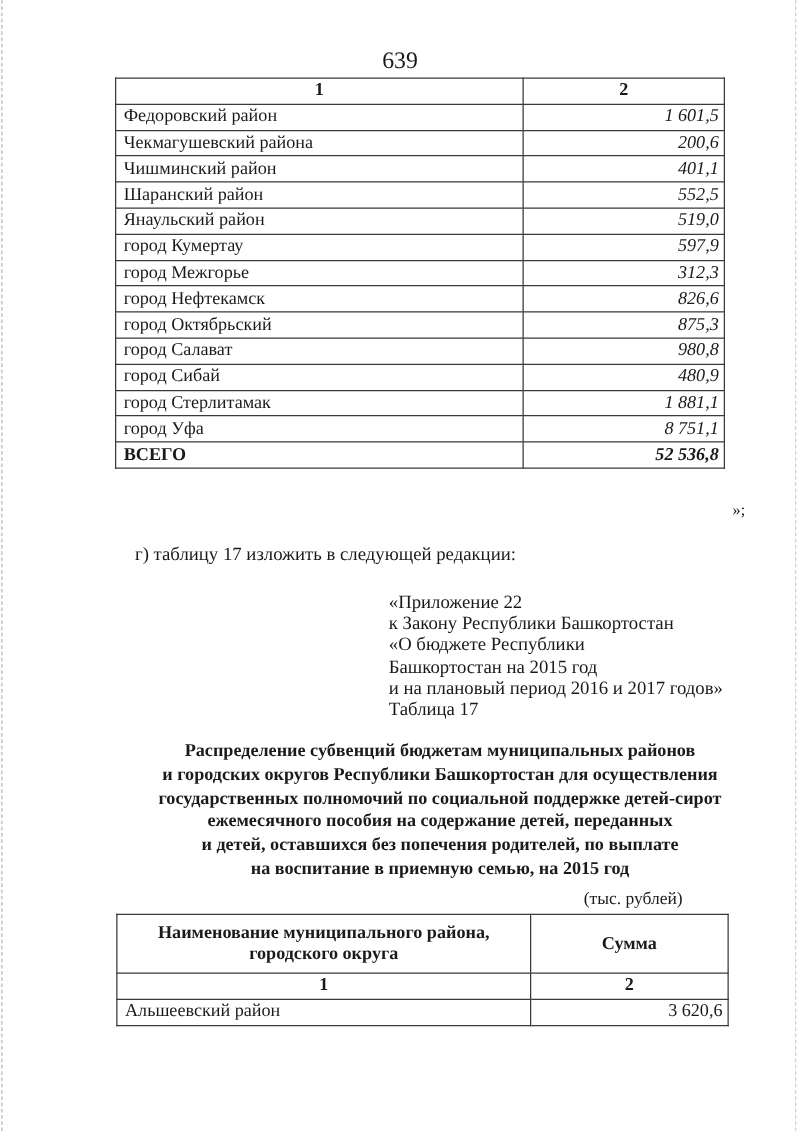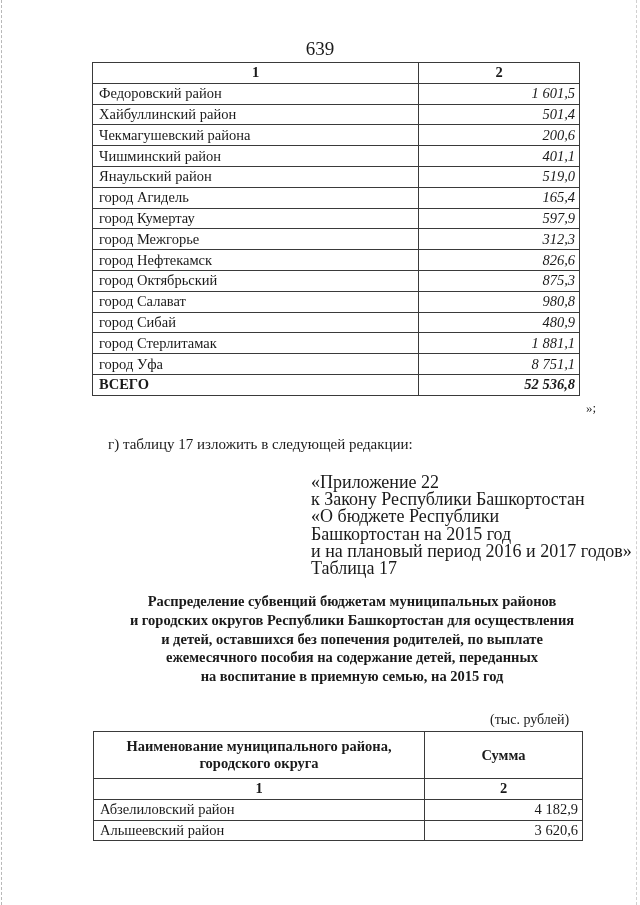--- a/index.html
+++ b/index.html
@@ -51,10 +51,6 @@
   <tr>
         <td class="c1">Федоровский район</td>
         <td class="num">1 601,5</td>
-      </tr>
-  <tr>
-        <td class="c1">Хайбуллинский район</td>
-        <td class="num">501,4</td>
       </tr>
   <tr>
         <td class="c1">Чекмагушевский района</td>

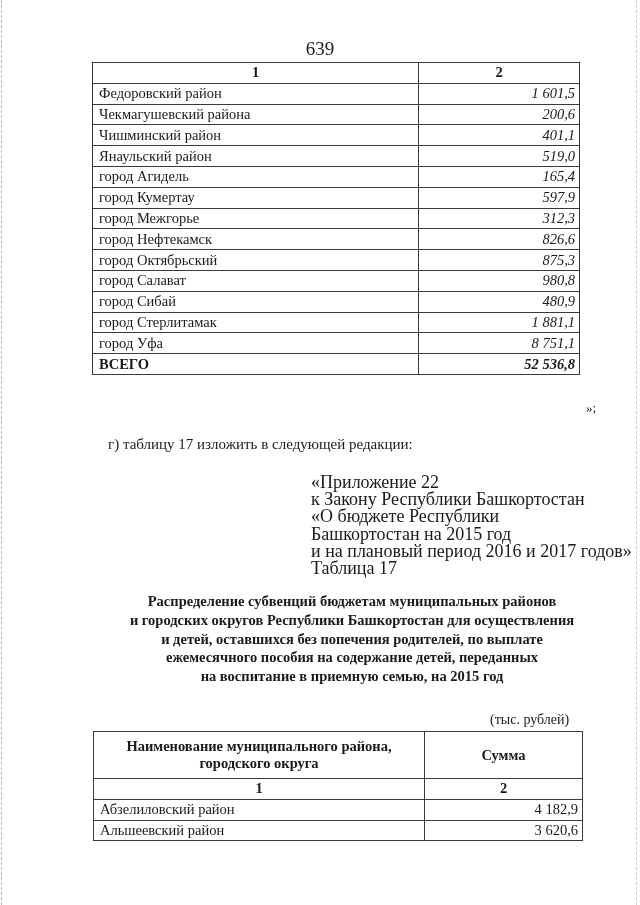--- a/index.html
+++ b/index.html
@@ -59,6 +59,10 @@
   <tr>
         <td class="c1">Чишминский район</td>
         <td class="num">401,1</td>
+      </tr>
+  <tr>
+        <td class="c1">Шаранский район</td>
+        <td class="num">552,5</td>
       </tr>
   <tr>
         <td class="c1">Янаульский район</td>

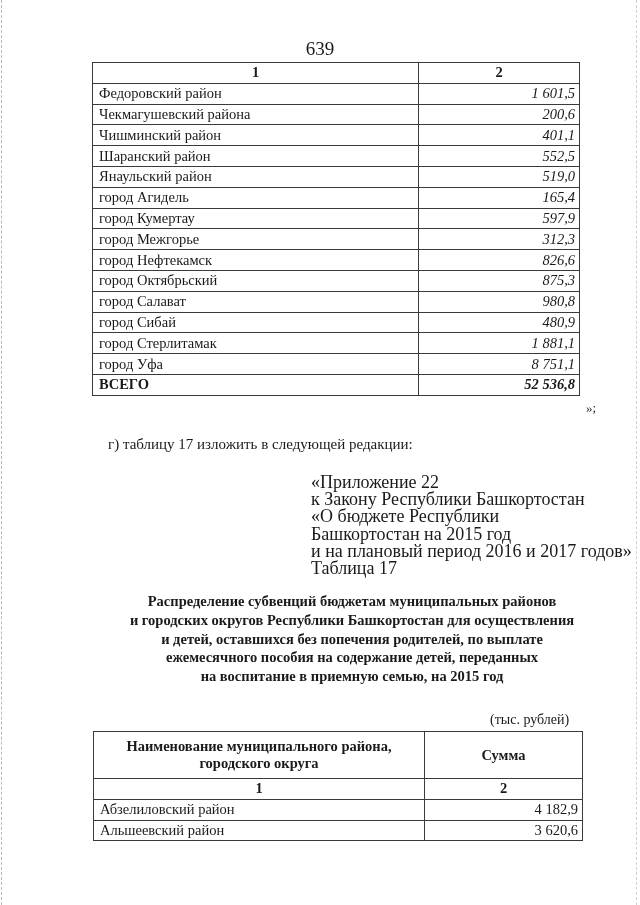--- a/index.html
+++ b/index.html
@@ -67,10 +67,6 @@
   <tr>
         <td class="c1">Янаульский район</td>
         <td class="num">519,0</td>
-      </tr>
-  <tr>
-        <td class="c1">город Агидель</td>
-        <td class="num">165,4</td>
       </tr>
   <tr>
         <td class="c1">город Кумертау</td>

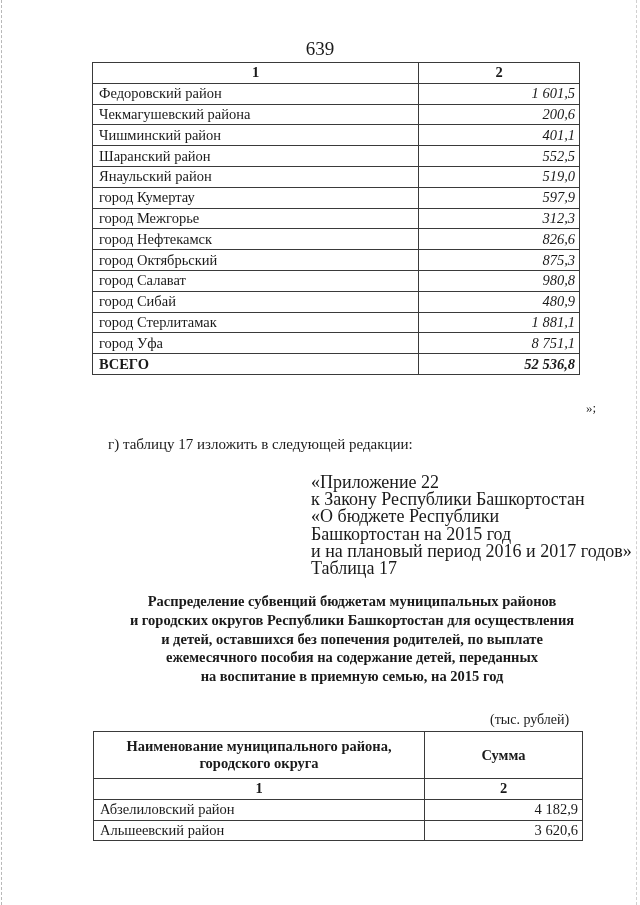--- a/index.html
+++ b/index.html
@@ -23,7 +23,7 @@
   .bold { font-weight: bold; }
   .close-quote { position: absolute; left: 586px; top: 400px; font-size: 13px; }
   .instruction { position: absolute; left: 108px; top: 436px; font-size: 15px; }
-  .appendix { position: absolute; left: 311px; top: 474px; font-size: 18px; line-height: 17.2px; }
+  .appendix { position: absolute; left: 311px; top: 474px; font-size: 15px; line-height: 17.2px; }
   .appendix div { white-space: nowrap; }
   .title { position: absolute; left: 108px; top: 592px; width: 488px; text-align: center;
     font-size: 14.5px; font-weight: bold; line-height: 18.8px; }

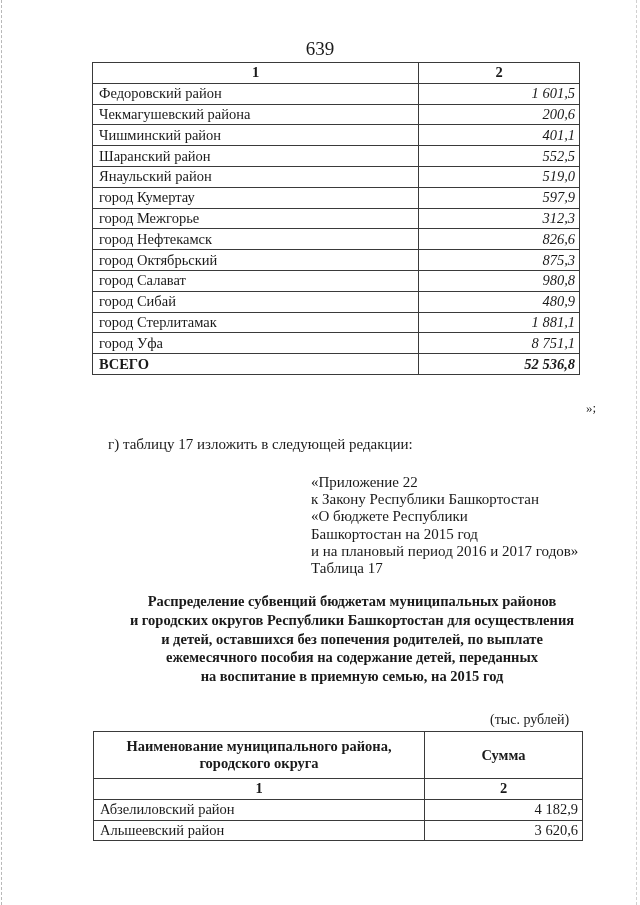--- a/index.html
+++ b/index.html
@@ -123,6 +123,7 @@
 <div class="title">
   <div>Распределение субвенций бюджетам муниципальных районов</div>
   <div>и городских округов Республики Башкортостан для осуществления</div>
+  <div>государственных полномочий по социальной поддержке детей-сирот</div>
   <div>и детей, оставшихся без попечения родителей, по выплате</div>
   <div>ежемесячного пособия на содержание детей, переданных</div>
   <div>на воспитание в приемную семью, на 2015 год</div>

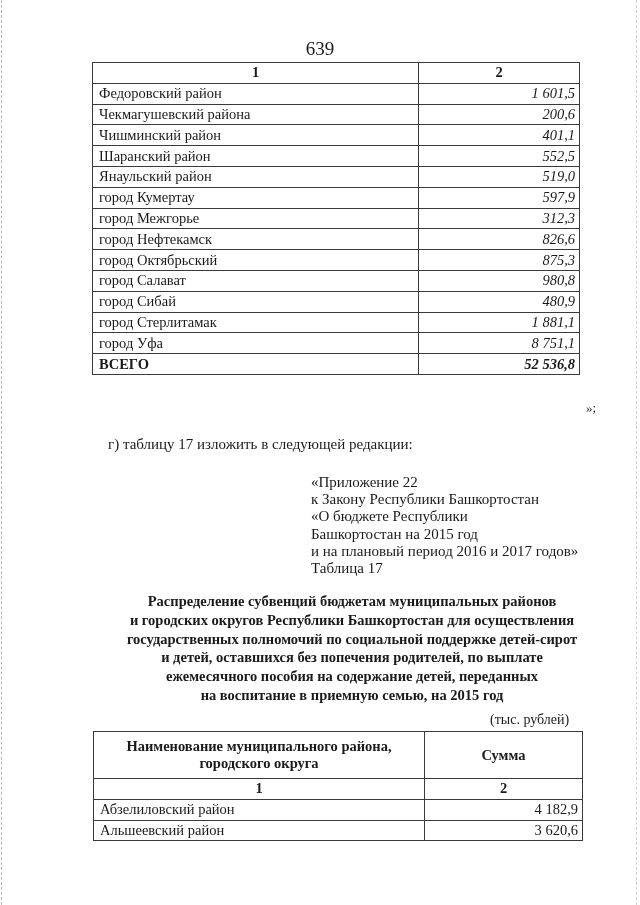--- a/index.html
+++ b/index.html
@@ -124,8 +124,8 @@
   <div>Распределение субвенций бюджетам муниципальных районов</div>
   <div>и городских округов Республики Башкортостан для осуществления</div>
   <div>государственных полномочий по социальной поддержке детей-сирот</div>
+  <div>ежемесячного пособия на содержание детей, переданных</div>
   <div>и детей, оставшихся без попечения родителей, по выплате</div>
-  <div>ежемесячного пособия на содержание детей, переданных</div>
   <div>на воспитание в приемную семью, на 2015 год</div>
 </div>
 

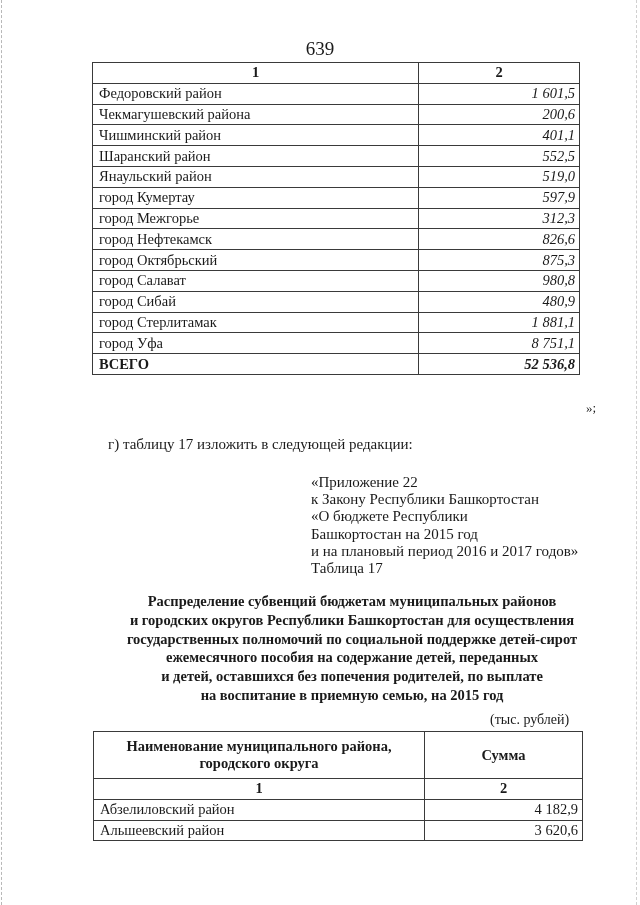--- a/index.html
+++ b/index.html
@@ -27,7 +27,7 @@
   .appendix div { white-space: nowrap; }
   .title { position: absolute; left: 108px; top: 592px; width: 488px; text-align: center;
     font-size: 14.5px; font-weight: bold; line-height: 18.8px; }
-  .units { position: absolute; left: 490px; top: 712px; font-size: 14px; }
+  .units { position: absolute; left: 467px; top: 712px; font-size: 14px; }
   #table2 { left: 93px; top: 731px; width: 490px; }
   #table2 td.c1 { width: 318px; }
   #table2 td.num { text-align: right; padding-right: 4px; }

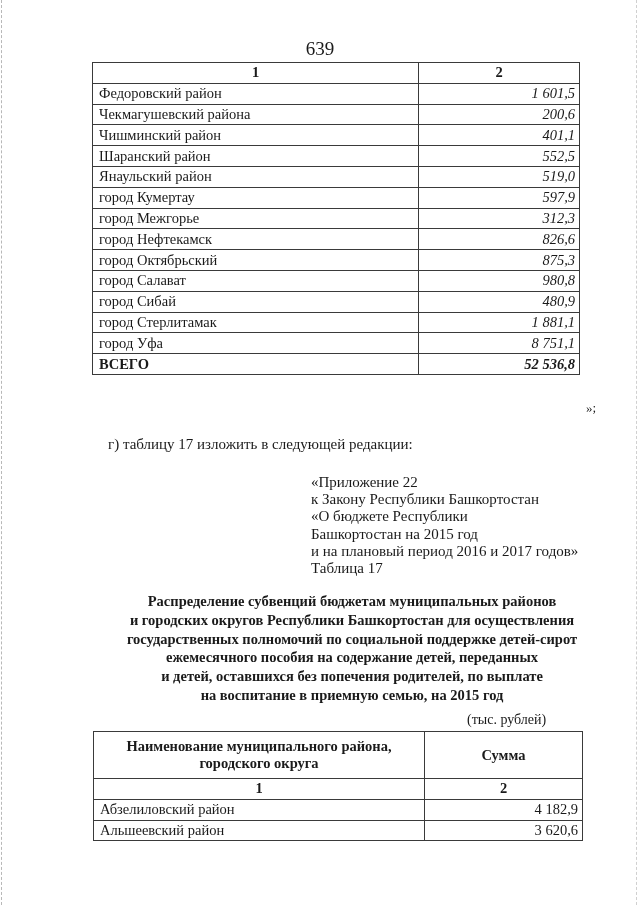--- a/index.html
+++ b/index.html
@@ -142,10 +142,6 @@
     <td class="hdr">2</td>
   </tr>
   <tr>
-        <td class="c1">Абзелиловский район</td>
-        <td class="num">4 182,9</td>
-      </tr>
-  <tr>
         <td class="c1">Альшеевский район</td>
         <td class="num">3 620,6</td>
       </tr>

